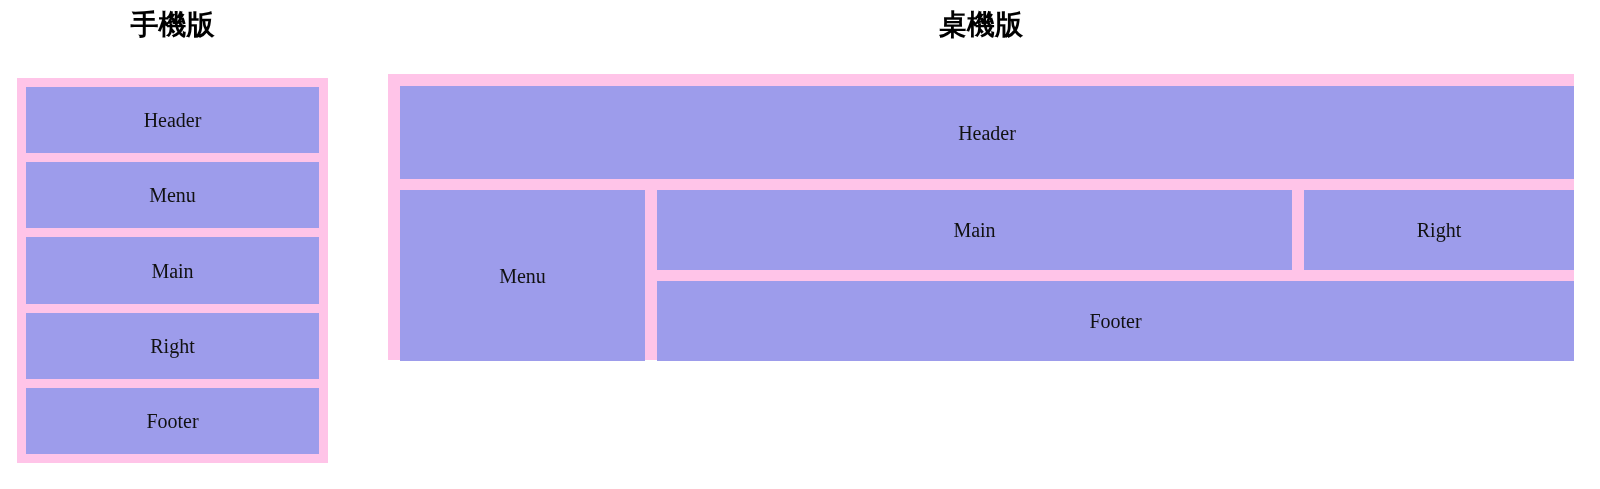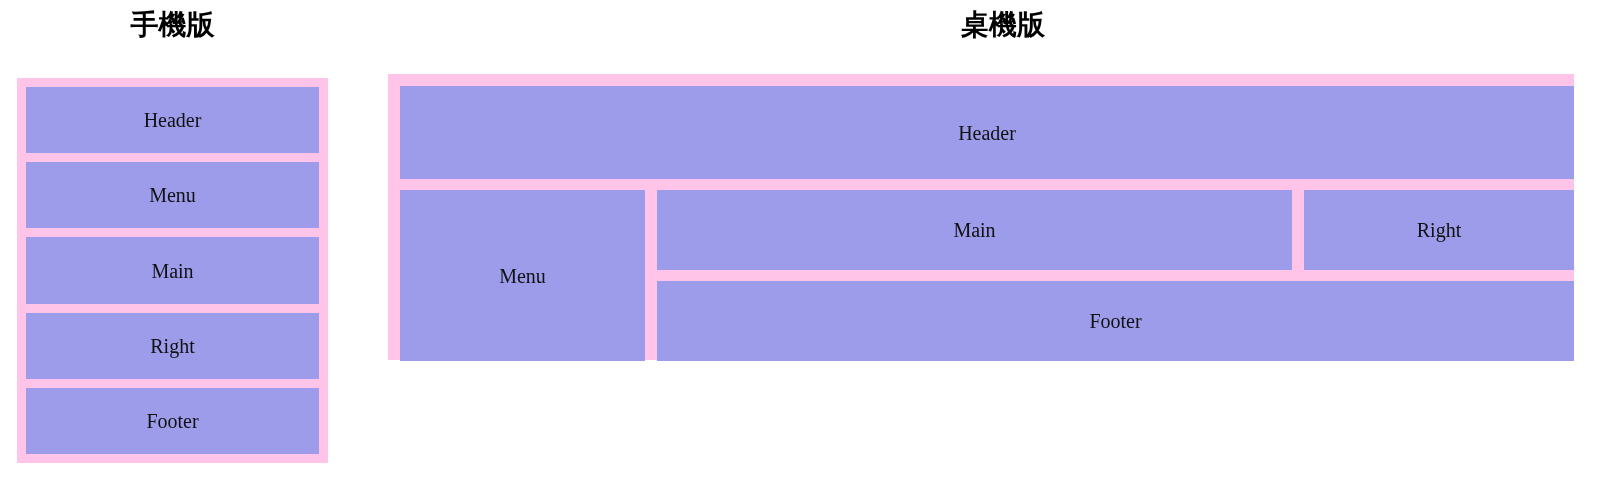--- a/index.html
+++ b/index.html
@@ -28,7 +28,7 @@
     white-space: nowrap;
   }
   #title-mobile  { left: 0;    width: 345px; }
-  #title-desktop { left: 410px; width: 1186px; }
+  #title-desktop { left: 388px; width: 1186px; }
 
   
   .block {

